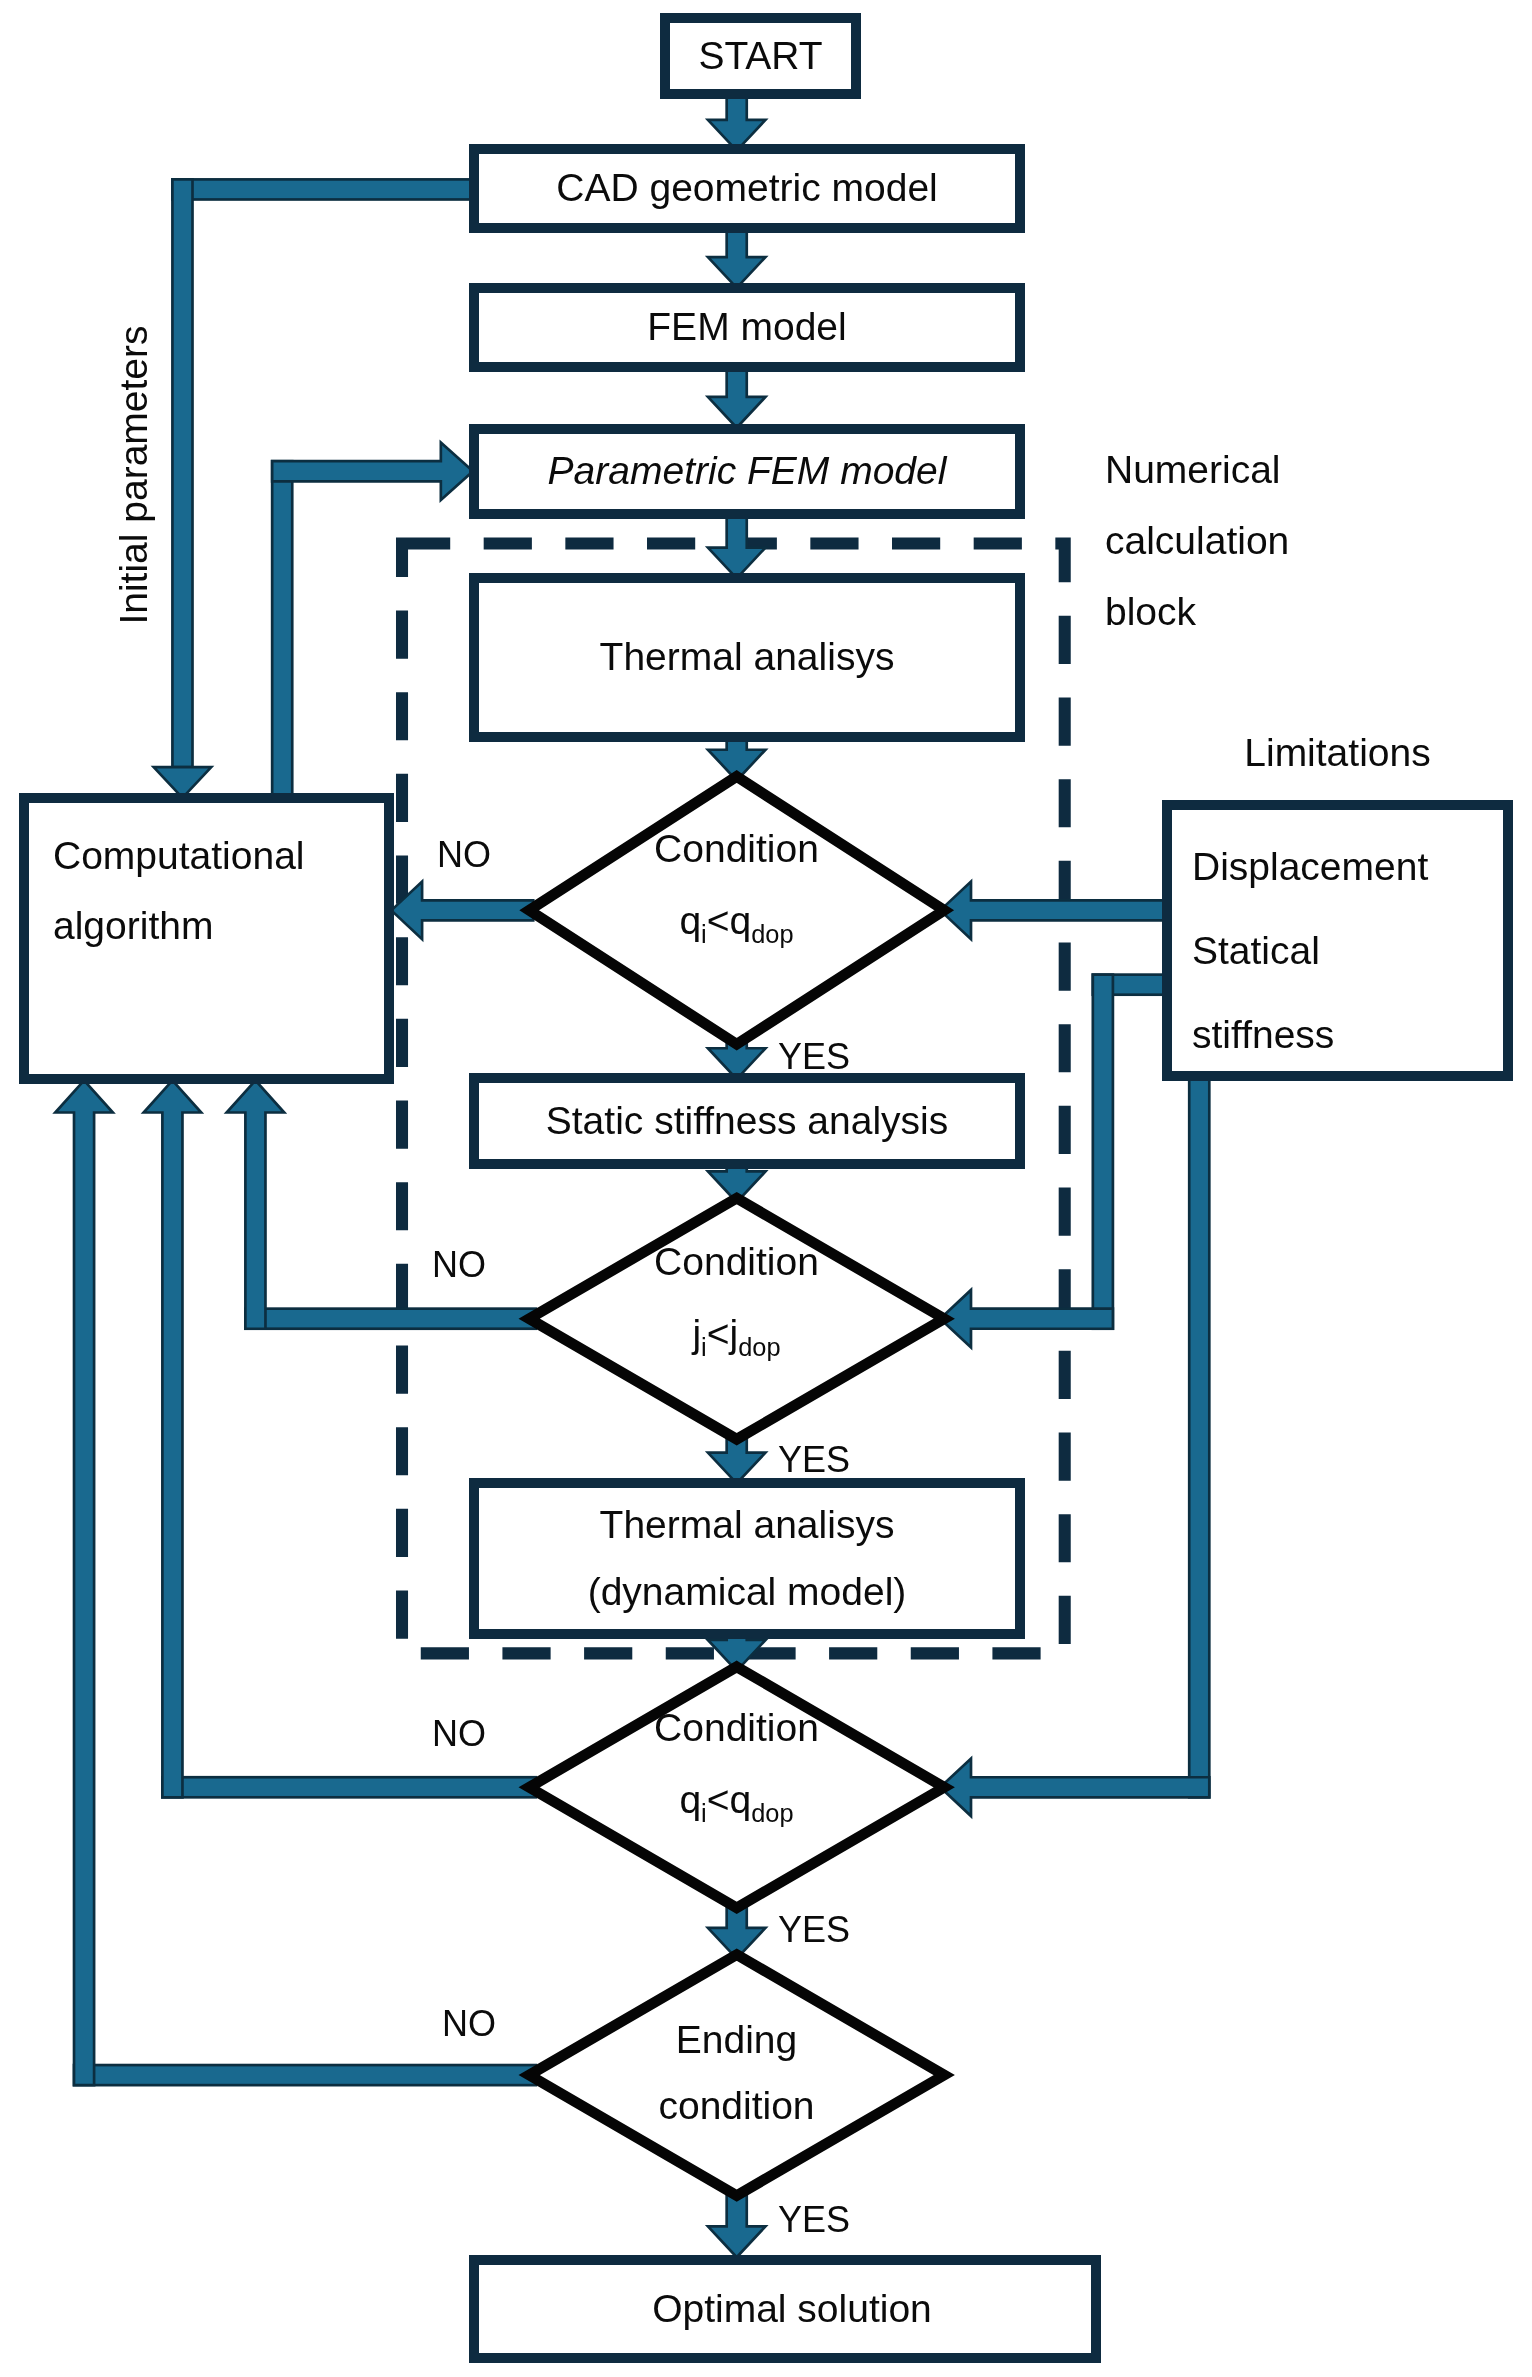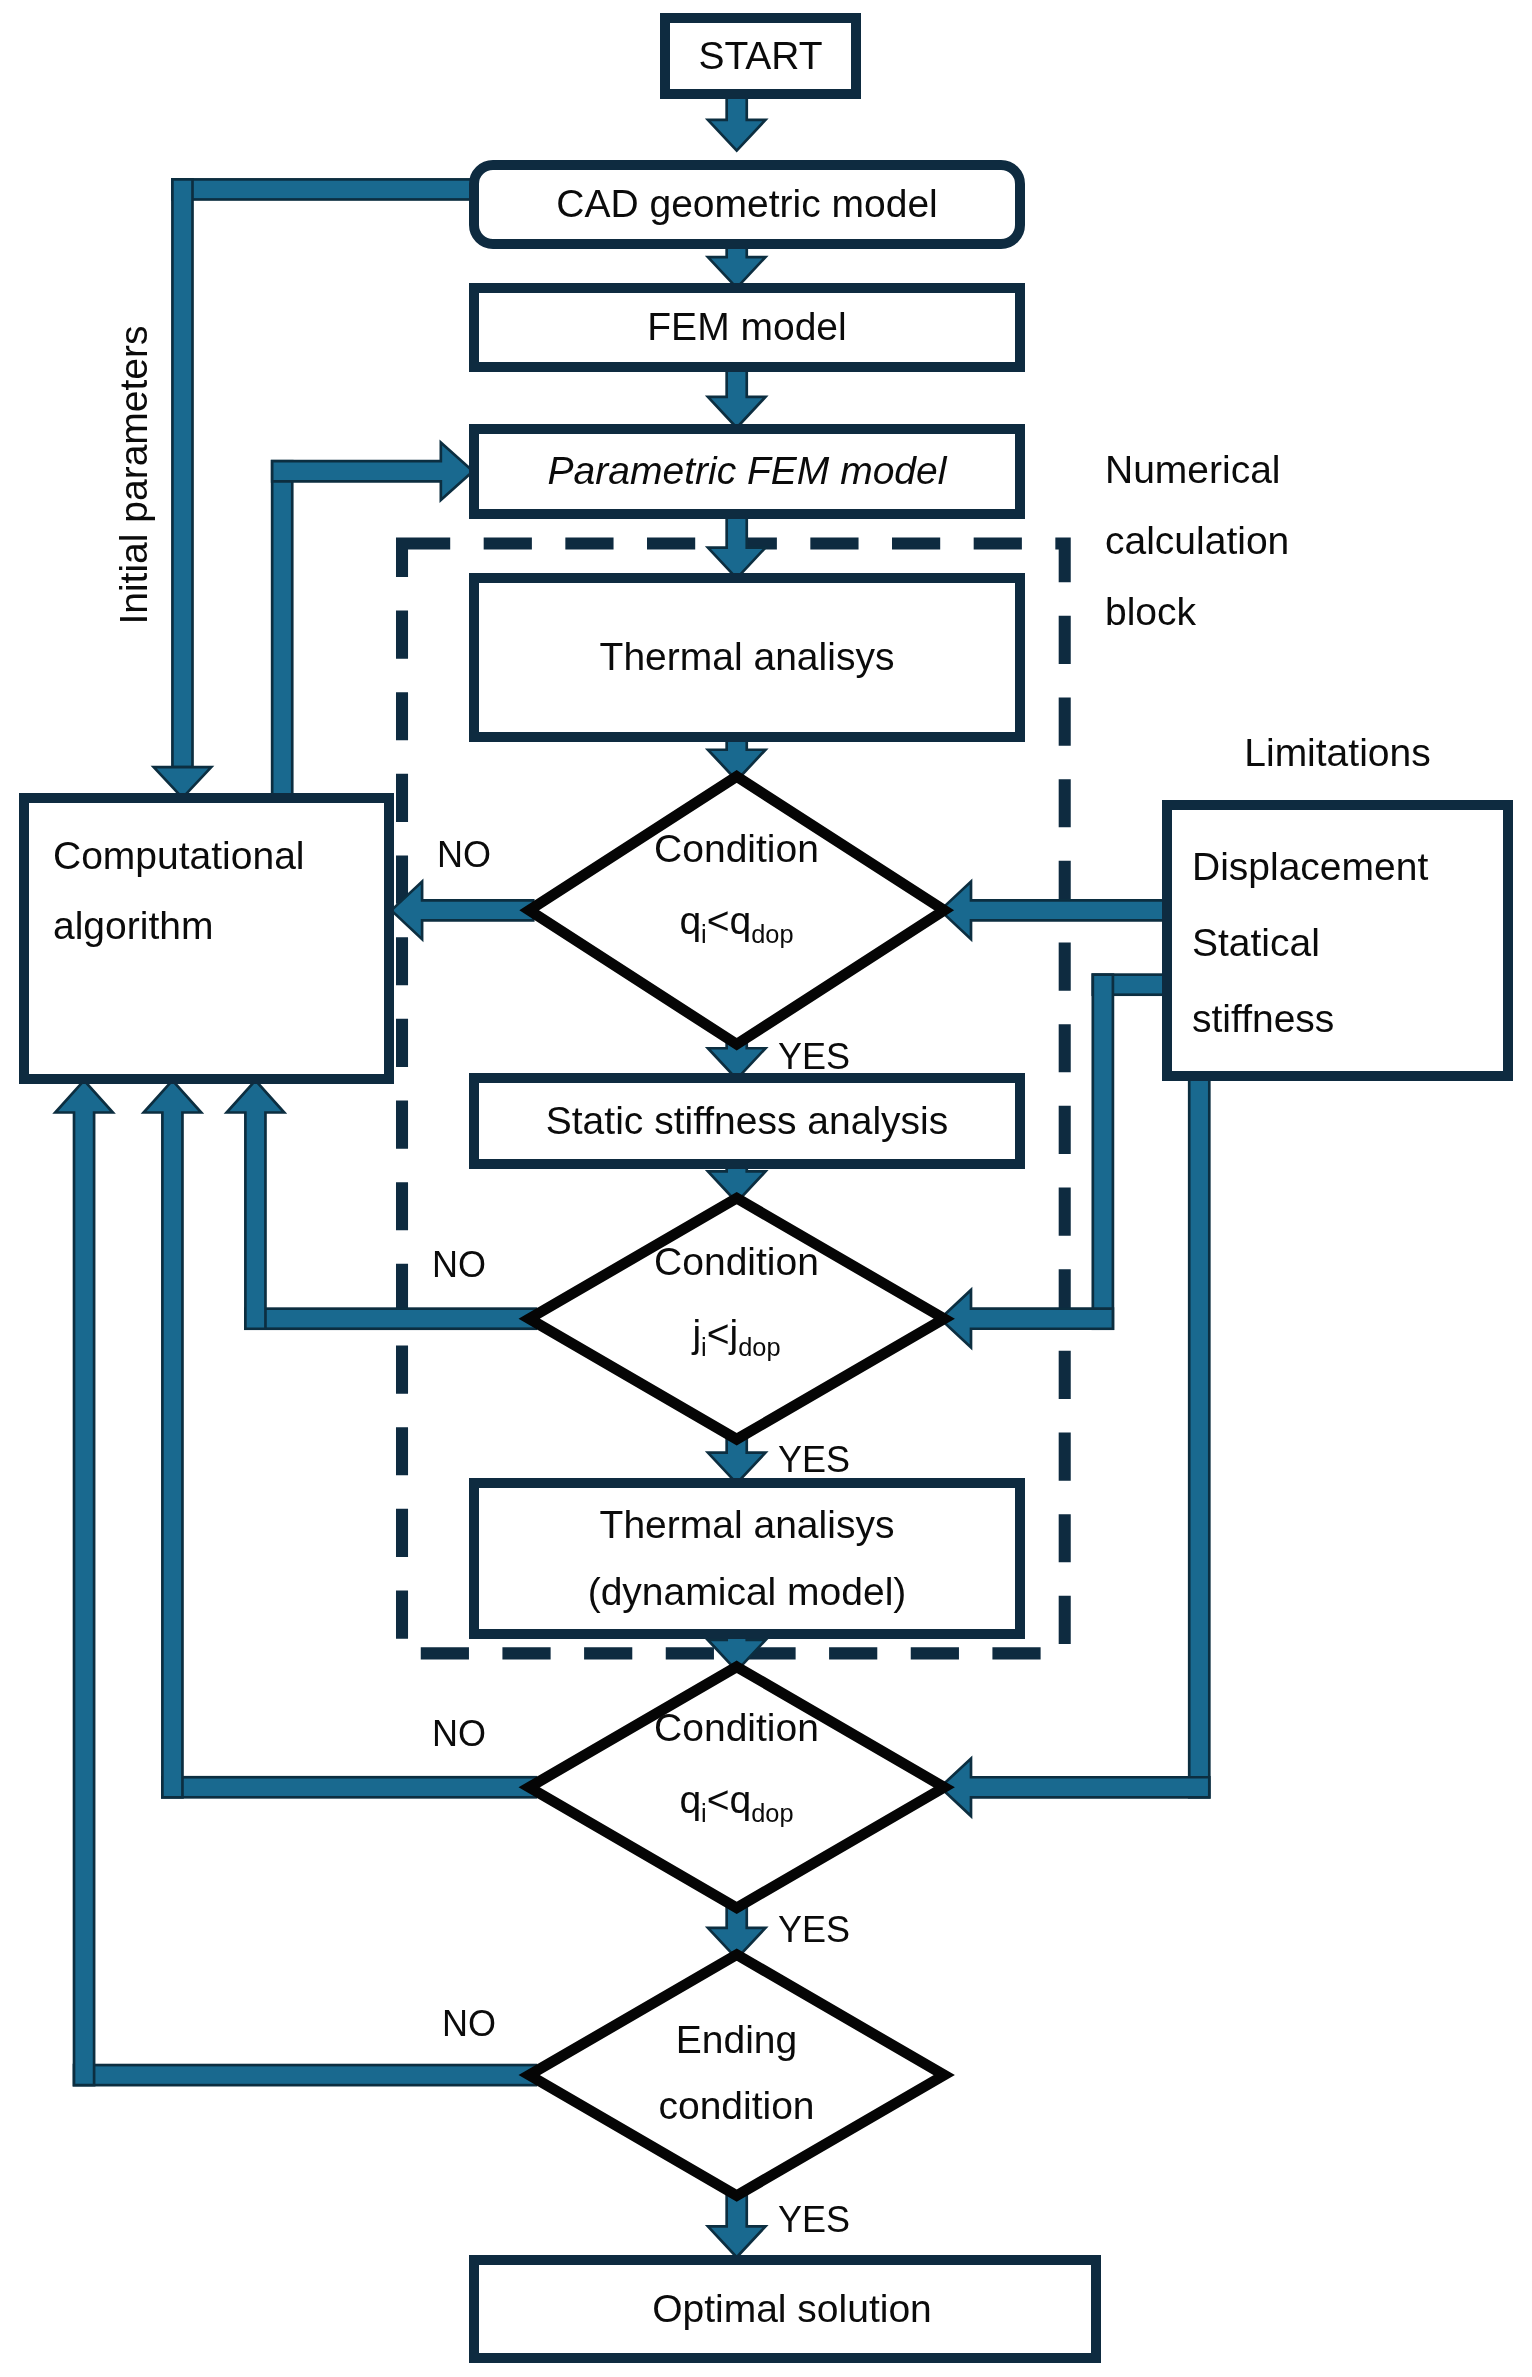--- a/index.html
+++ b/index.html
@@ -90,7 +90,7 @@
     <div>START</div>
   </div>
 
-  <div class="box" style="left:469px;top:160px;width:556px;height:89px;border-radius:24px;">
+  <div class="box" style="left:469px;top:144px;width:556px;height:89px;">
     <div>CAD geometric model</div>
   </div>
 

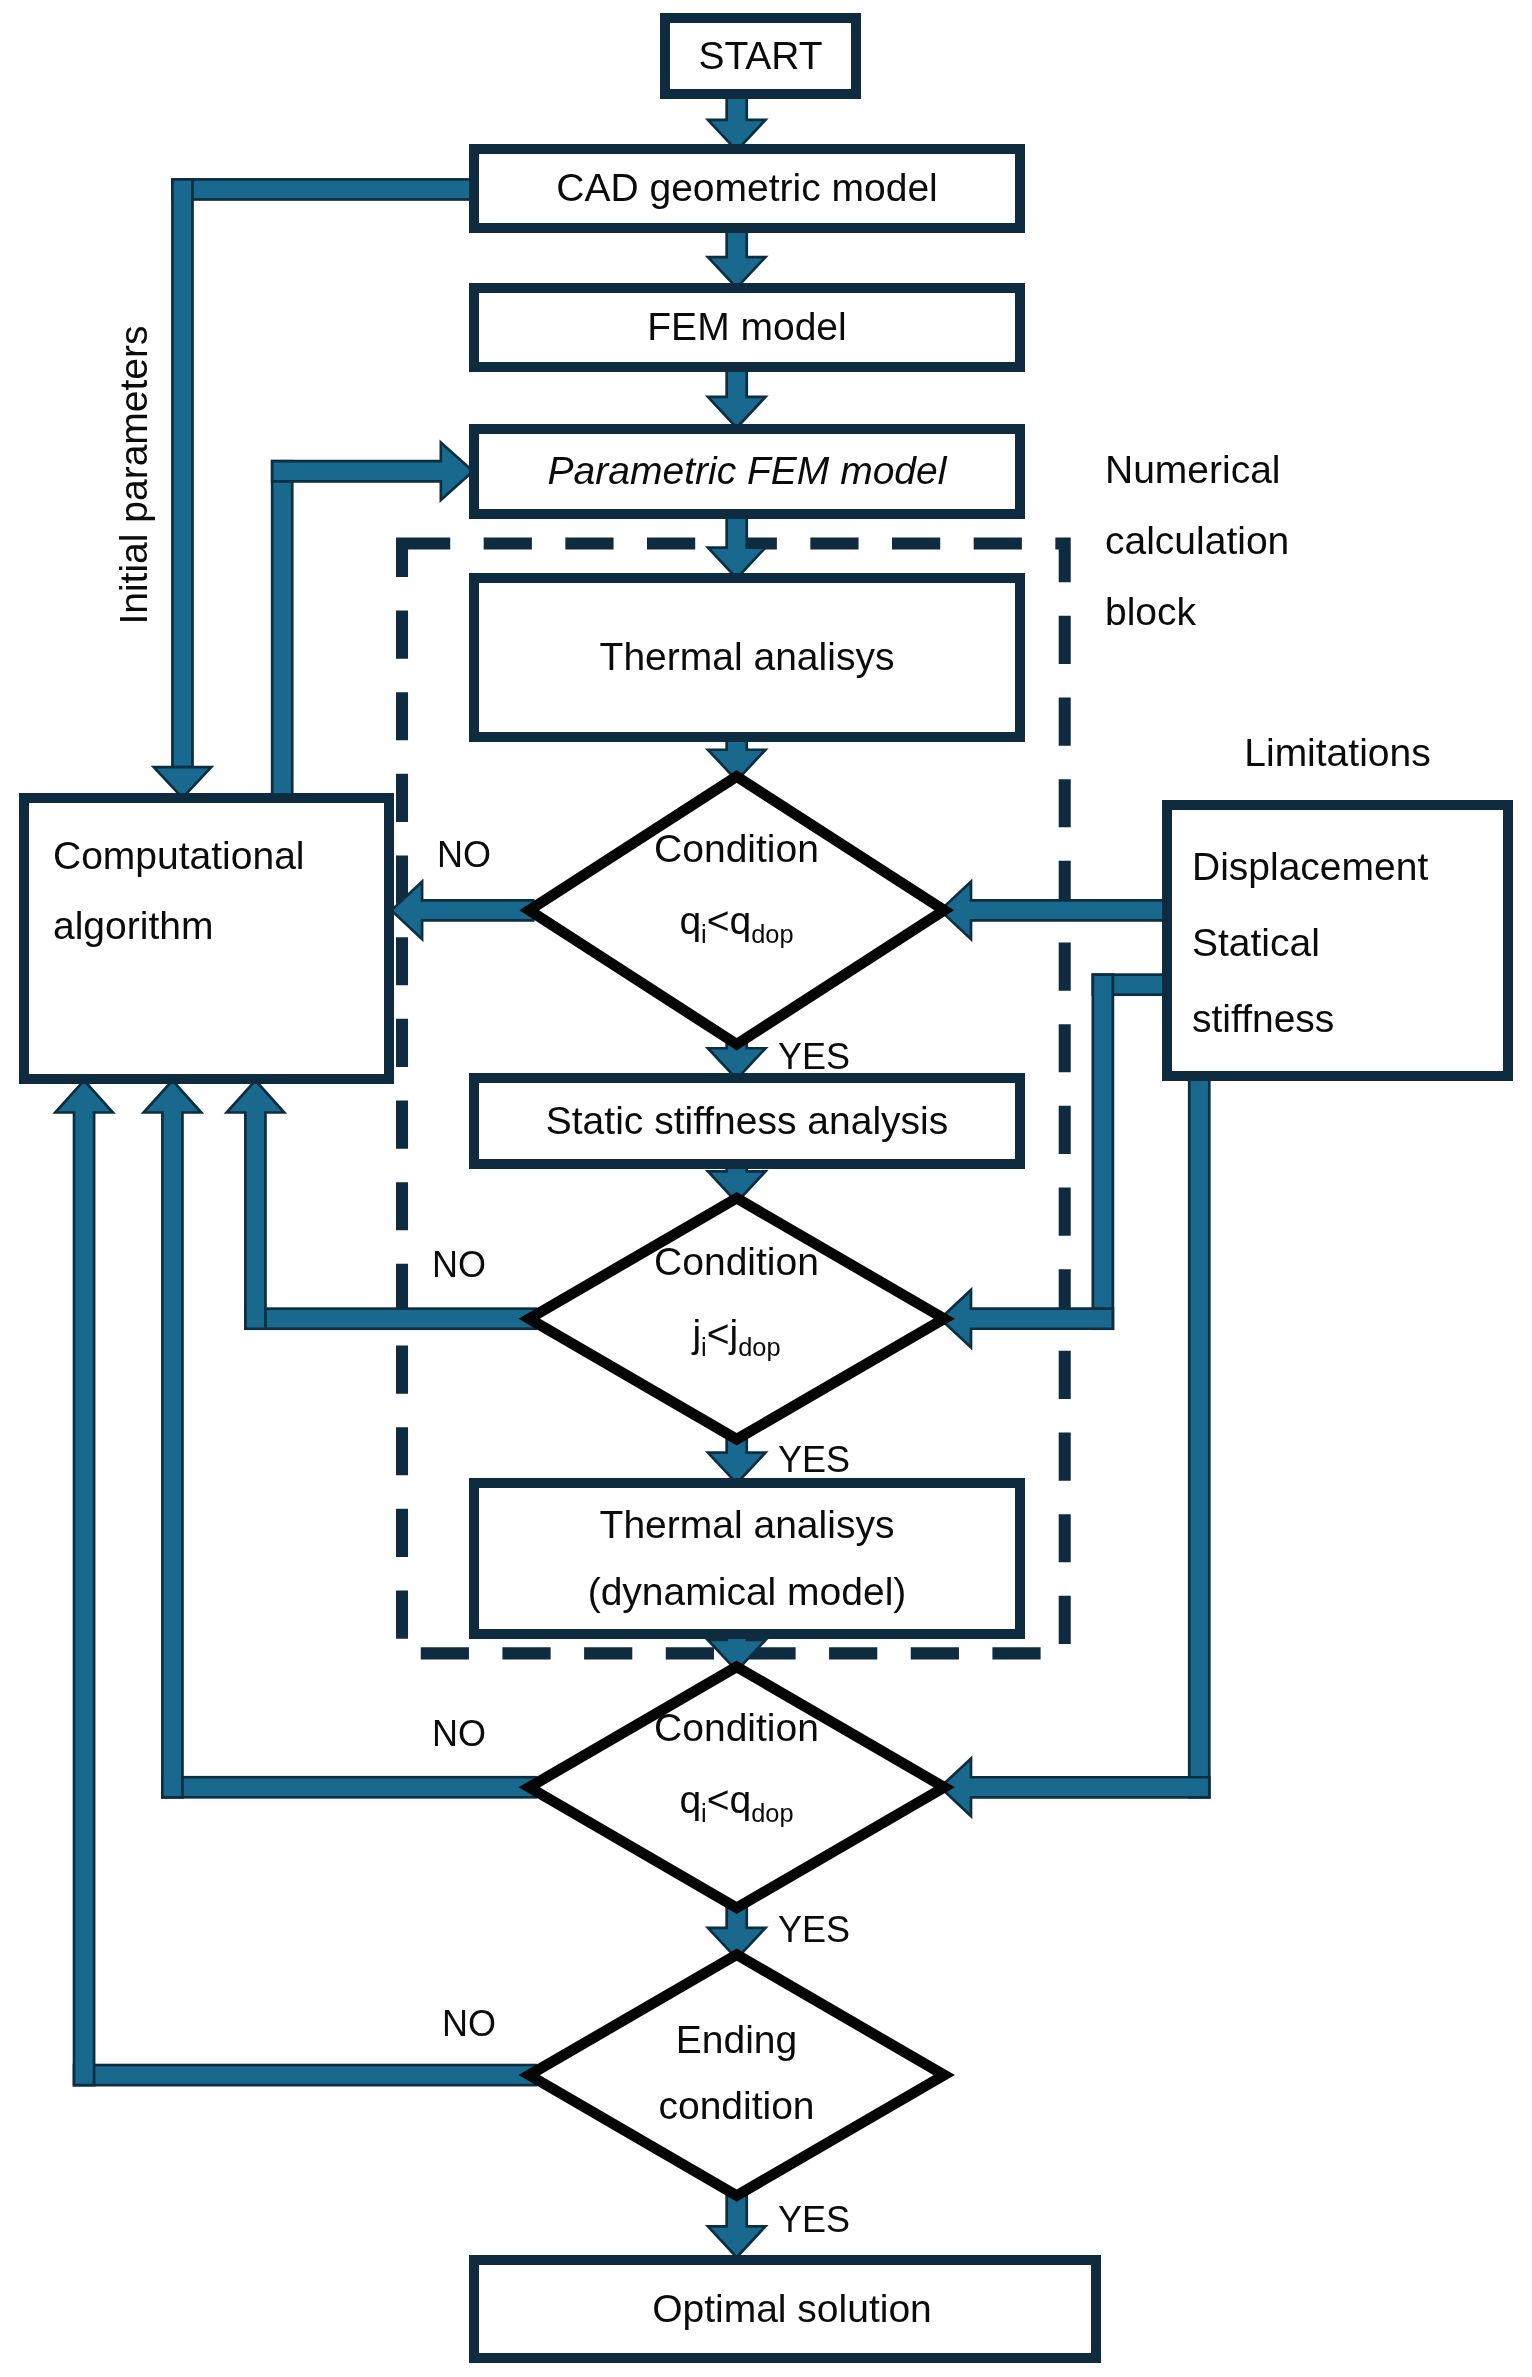--- a/index.html
+++ b/index.html
@@ -124,7 +124,7 @@
     <div>algorithm</div>
   </div>
 
-  <div class="box leftalign" style="left:1162px;top:800px;width:351px;height:281px;padding:19px 0 0 20px;line-height:1.95;">
+  <div class="box leftalign" style="left:1162px;top:800px;width:351px;height:281px;padding:19px 0 0 20px;line-height:1.95;gap:8px;">
     <div>Displacement</div>
     <div>Statical</div>
     <div>stiffness</div>

